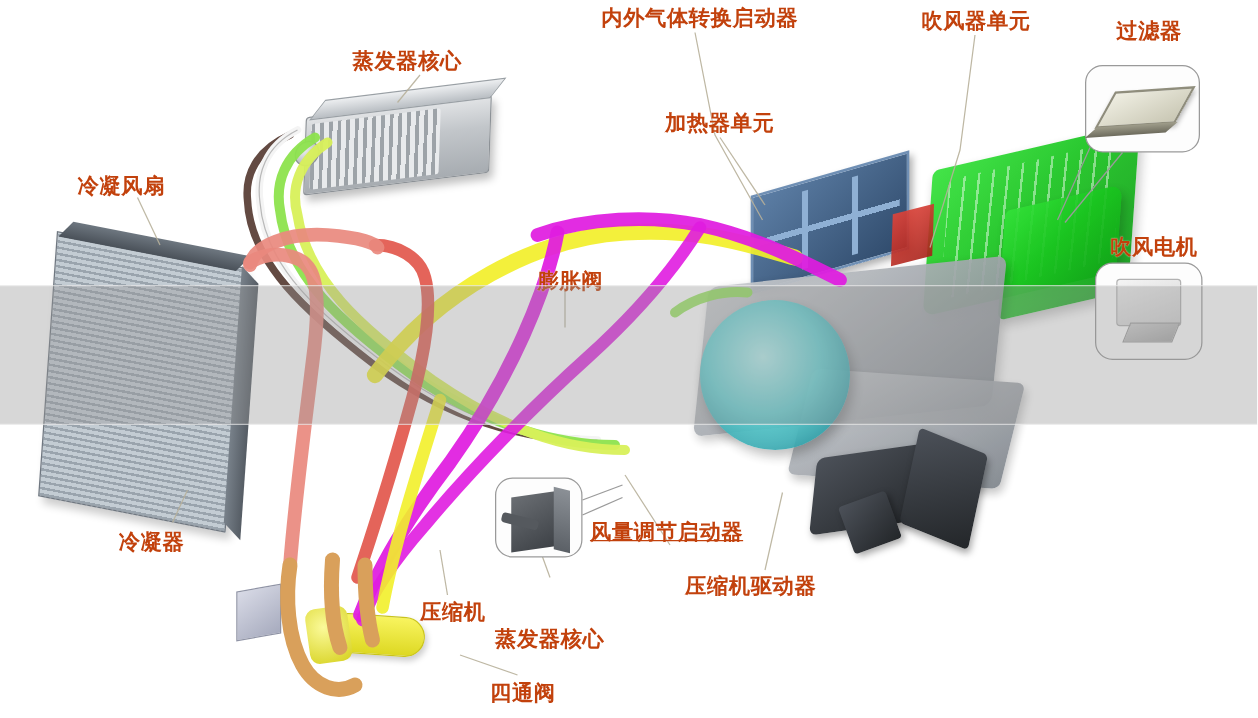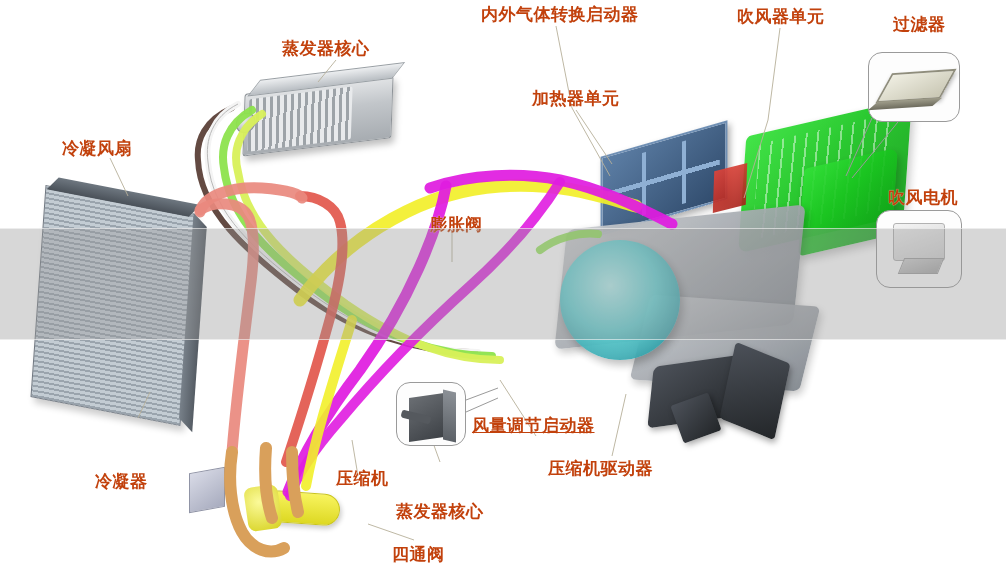--- a/index.html
+++ b/index.html
@@ -358,7 +358,7 @@
   </div>
 
   <div class="lbl" style="left:62px;  top:140px;">冷凝风扇</div>
-  <div class="lbl" style="left:95px;  top:425px;margin-top:48px;">冷凝器</div>
+  <div class="lbl" style="left:95px;  top:425px;">冷凝器</div>
   <div class="lbl" style="left:282px; top:40px;">蒸发器核心</div>
   <div class="lbl" style="left:430px; top:216px;">膨胀阀</div>
   <div class="lbl" style="left:481px; top:6px;">内外气体转换启动器</div>

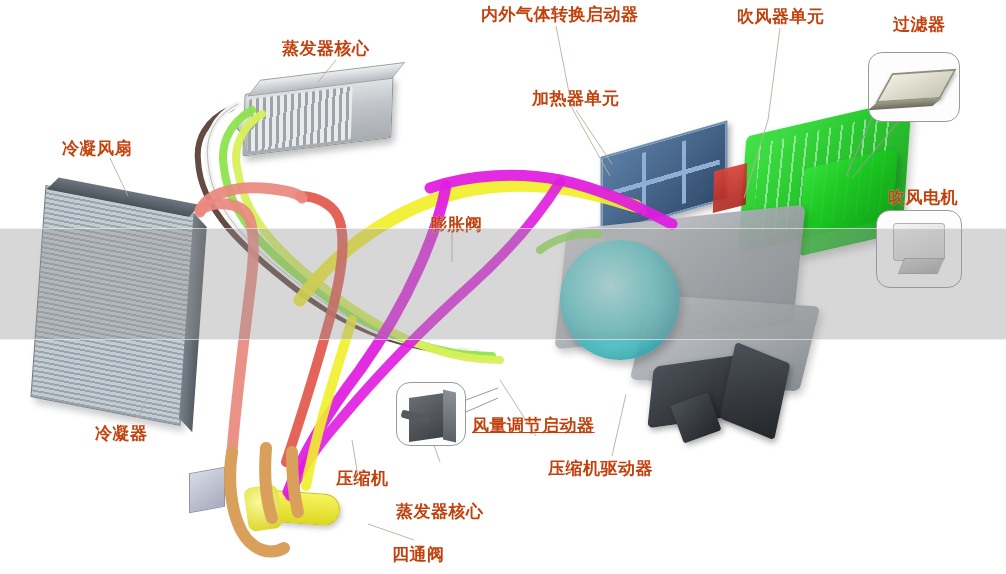--- a/index.html
+++ b/index.html
@@ -369,7 +369,7 @@
   <div class="lbl" style="left:472px; top:417px;text-decoration:underline;">风量调节启动器</div>
   <div class="lbl" style="left:548px; top:460px;">压缩机驱动器</div>
   <div class="lbl" style="left:396px; top:468px;margin-top:35px;">蒸发器核心</div>
-  <div class="lbl" style="left:336px; top:470px;text-align:right;">压缩机</div>
+  <div class="lbl" style="left:336px; top:481px;text-align:right;">压缩机</div>
   <div class="lbl" style="left:392px; top:546px;">四通阀</div>
 
   <div id="banner">

